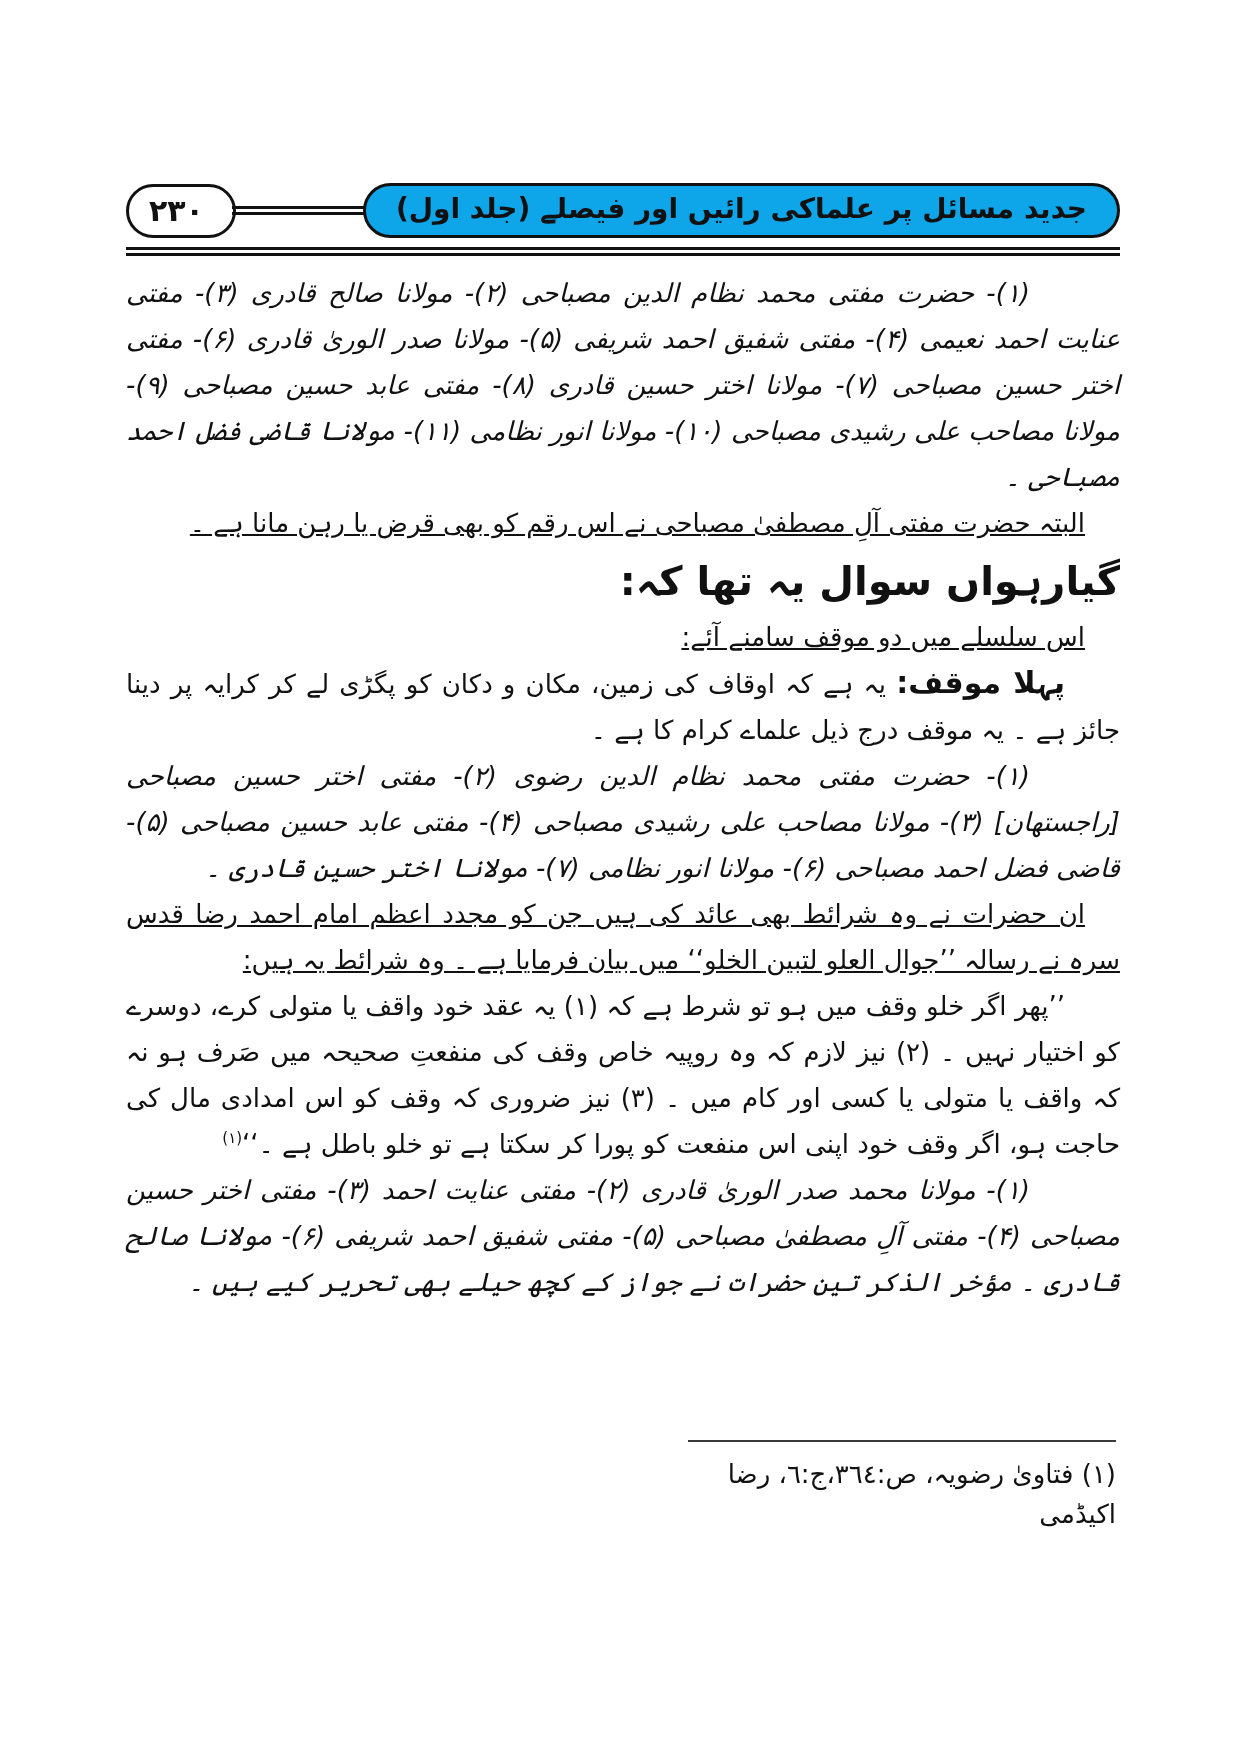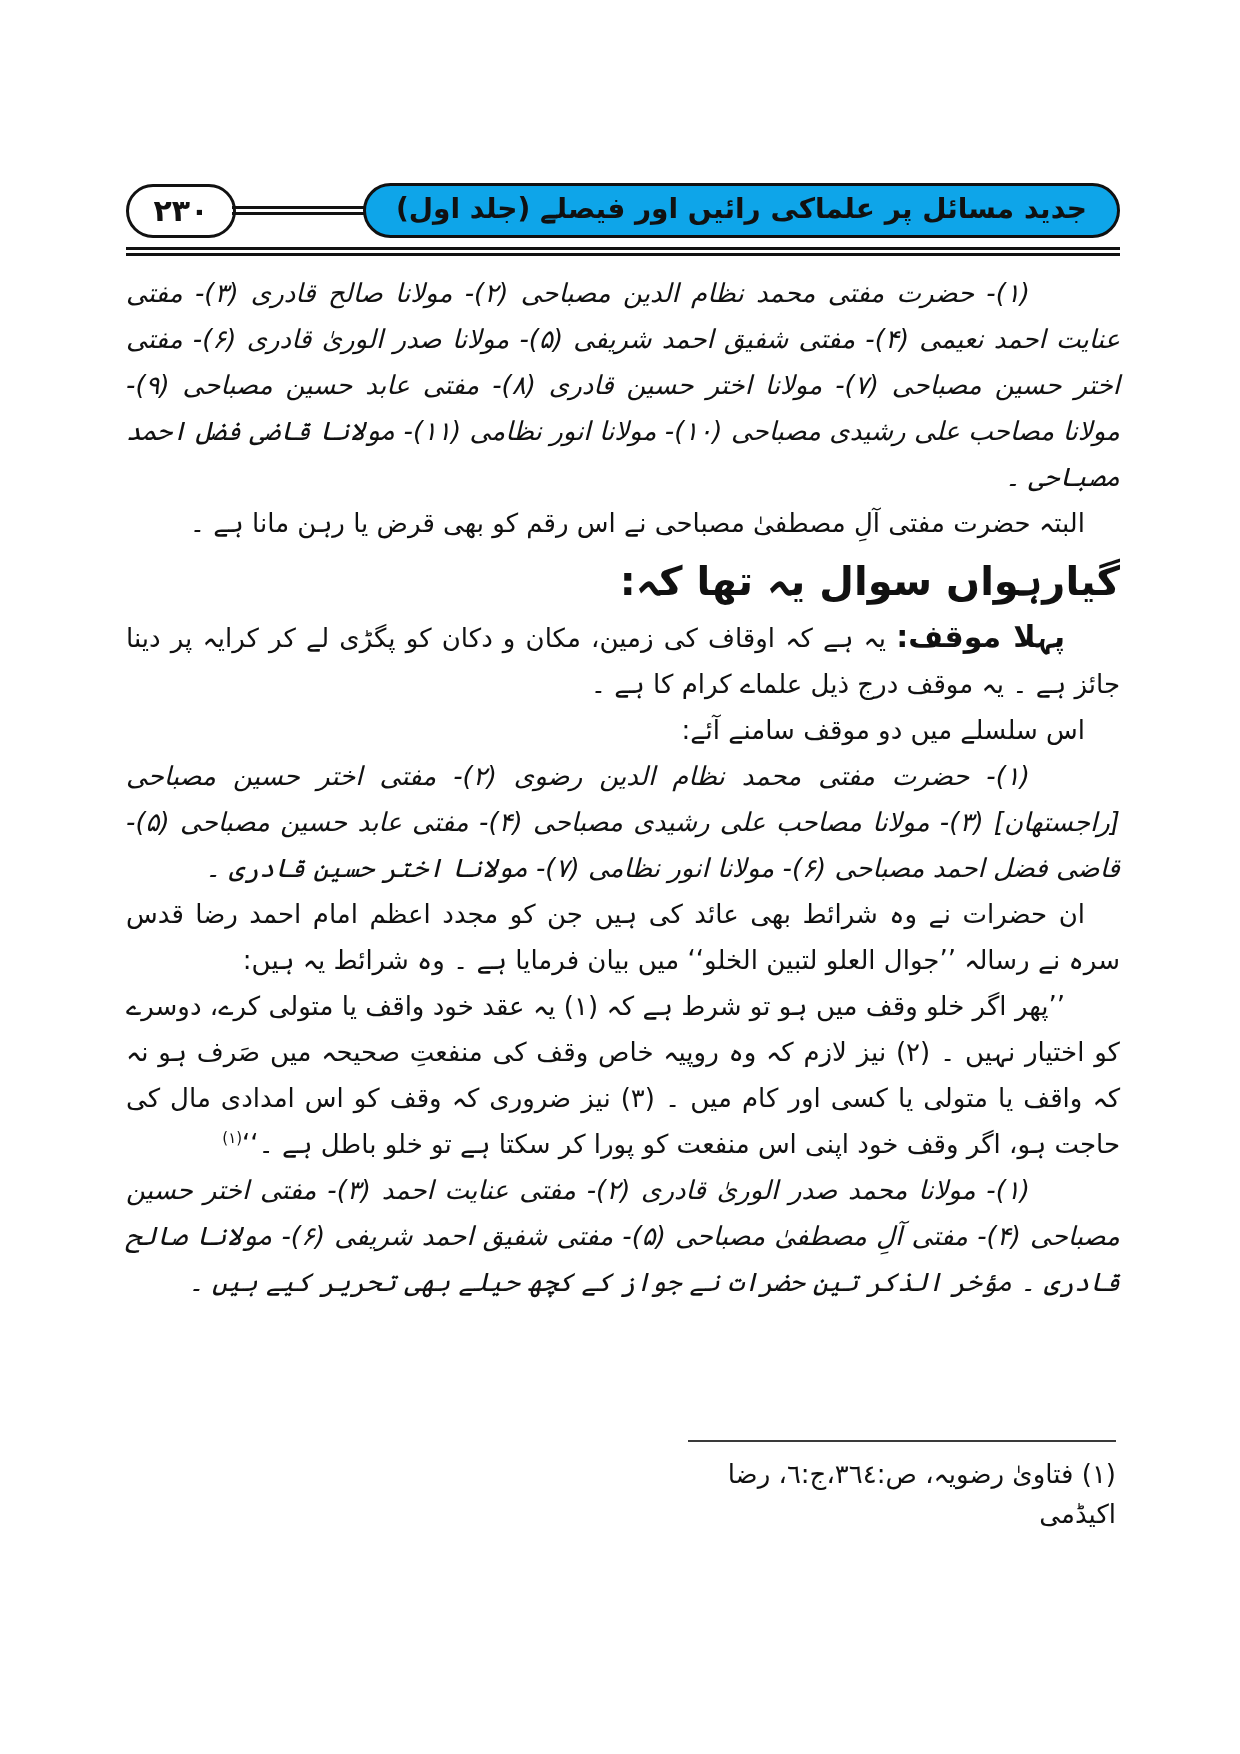--- a/index.html
+++ b/index.html
@@ -28,7 +28,7 @@
     border:3px solid #111;
     border-radius:30px;
     min-width:110px; height:54px;
-    display:flex; align-items:center; justify-content:center;
+    display:flex; align-items:center; 
     font-size:30px; font-weight:bold;
     padding:0 20px;
     background:#fff;

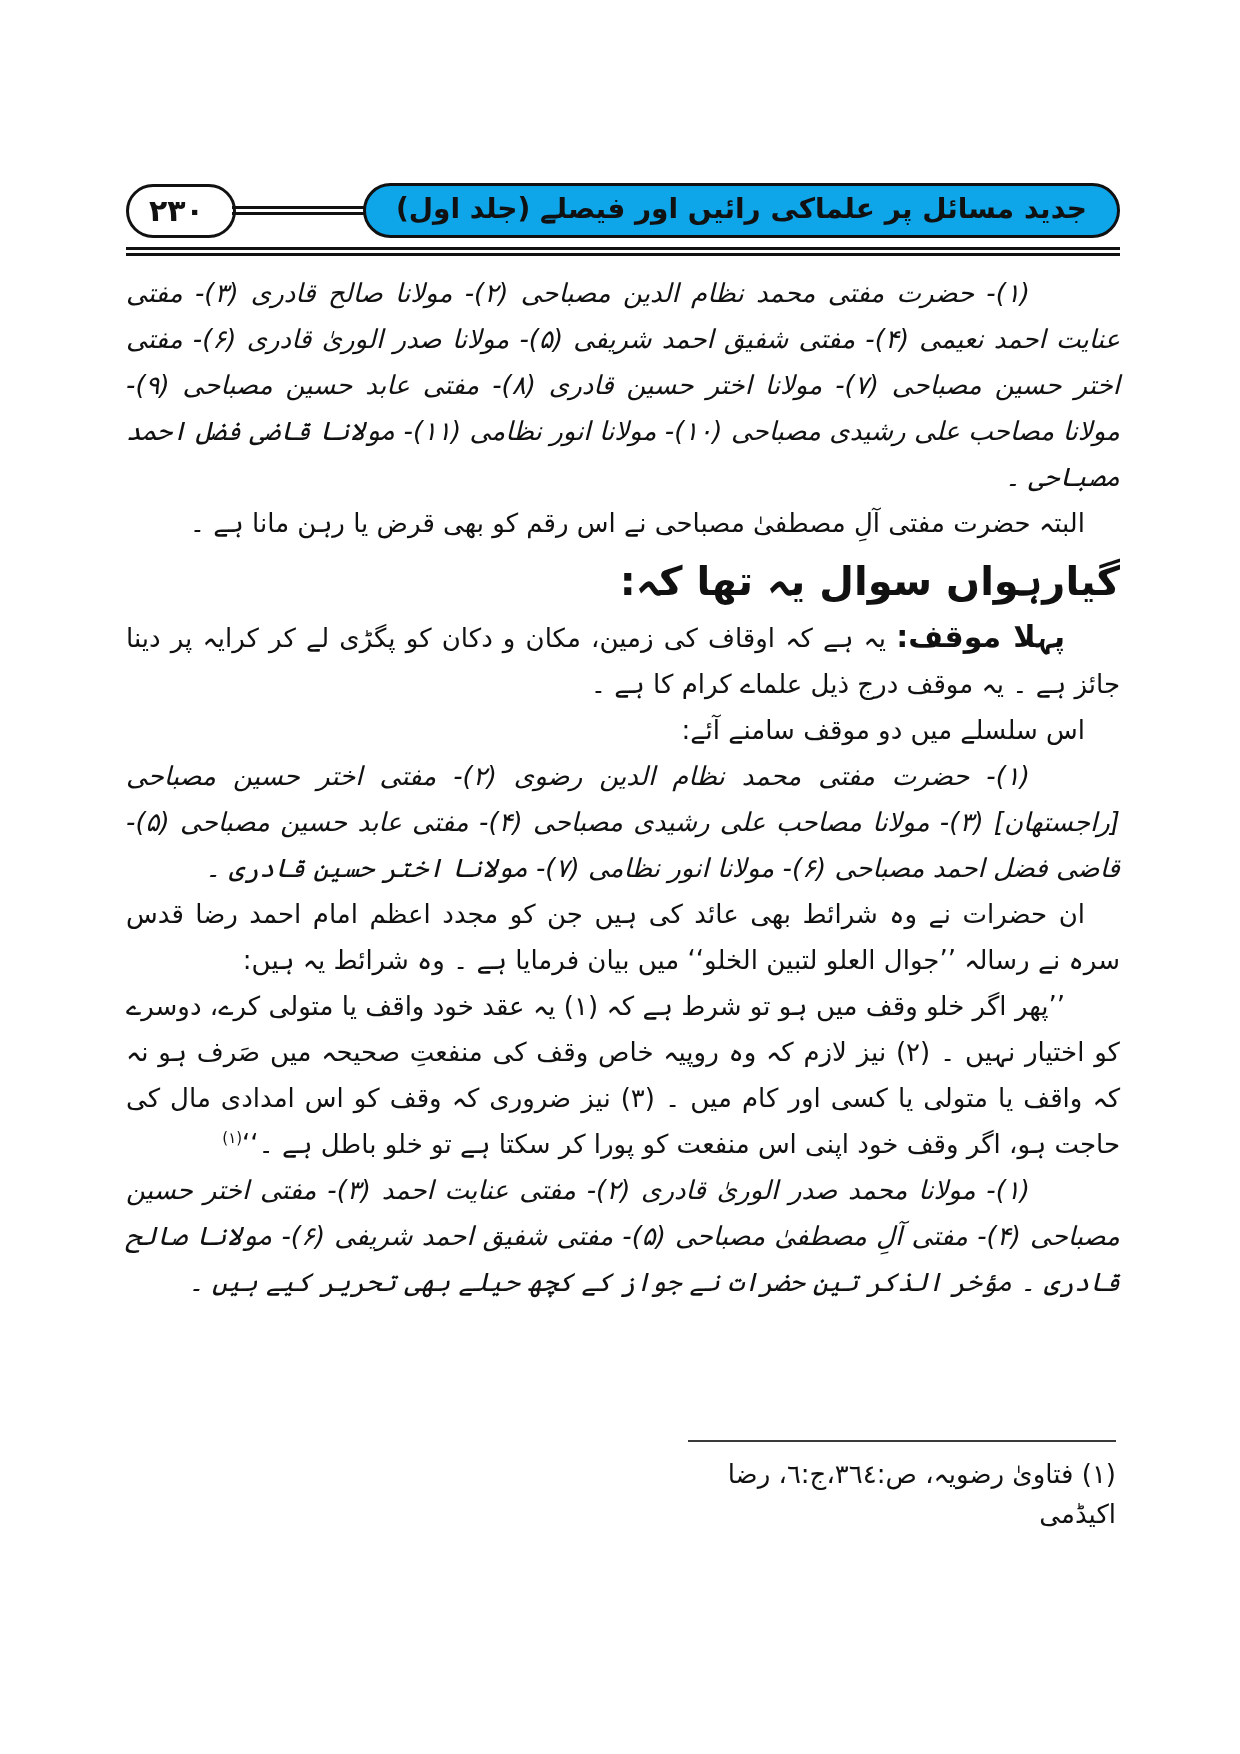--- a/index.html
+++ b/index.html
@@ -67,7 +67,7 @@
   }
   .indent-lg { text-indent:90px;font-style:italic; }
   .indent-md { text-indent:55px; }
-  .indent-sm { text-indent:35px; }
+  .indent-sm { text-indent:35px;text-decoration:underline; }
   .section-heading {
     font-size:40px;
     font-weight:bold;

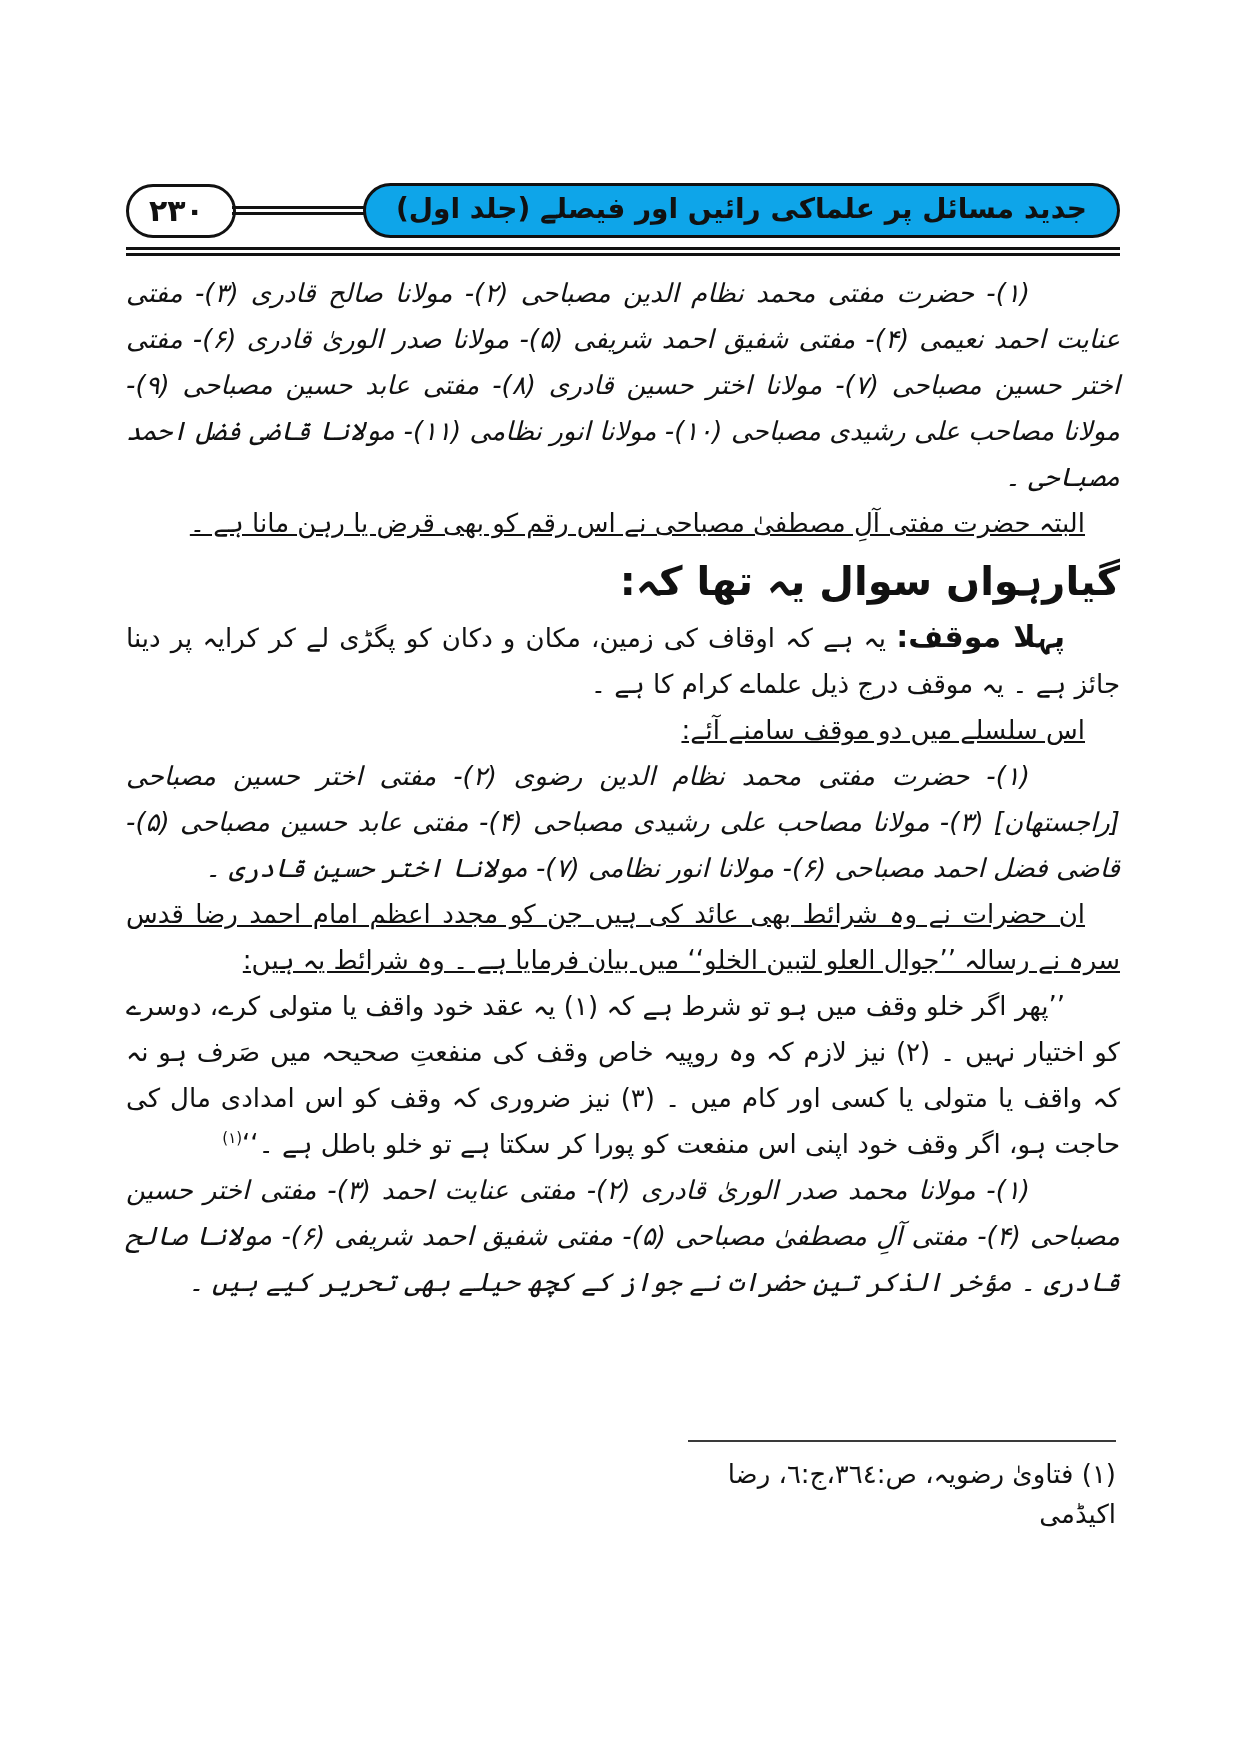--- a/index.html
+++ b/index.html
@@ -127,9 +127,9 @@
       <h2 class="section-heading">گیارہواں سوال یہ تھا کہ:</h2>
 
 
+      <p class="para indent-sm">اس سلسلے میں دو موقف سامنے آئے:</p>
+
       <p class="para indent-md"><span class="lead">پہلا موقف:</span><span> یہ ہے کہ اوقاف کی زمین، مکان و دکان کو پگڑی لے کر کرایہ پر دینا جائز ہے ۔ یہ موقف درج ذیل علماے کرام کا ہے ۔</span></p>
-
-      <p class="para indent-sm">اس سلسلے میں دو موقف سامنے آئے:</p>
 
       <p class="para indent-lg">(۱)- حضرت مفتی محمد نظام الدین رضوی (۲)- مفتی اختر حسین مصباحی [راجستھان] (۳)- مولانا مصاحب علی رشیدی مصباحی (۴)- مفتی عابد حسین مصباحی (۵)- قاضی فضل احمد مصباحی (۶)- مولانا انور نظامی (۷)- مولانا اختر حسین قادری ۔</p>
 

